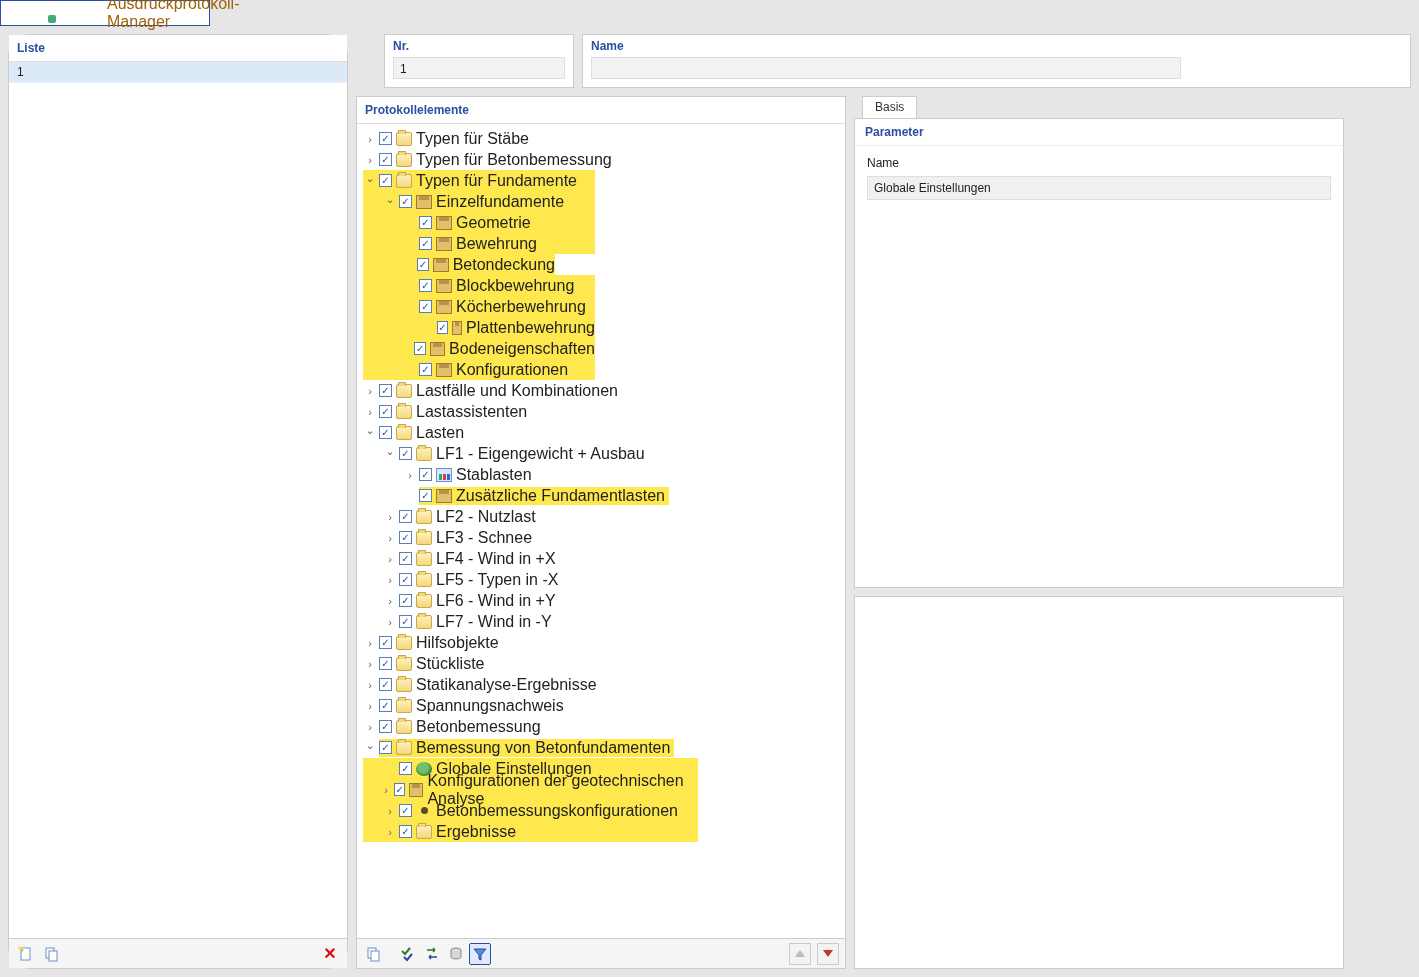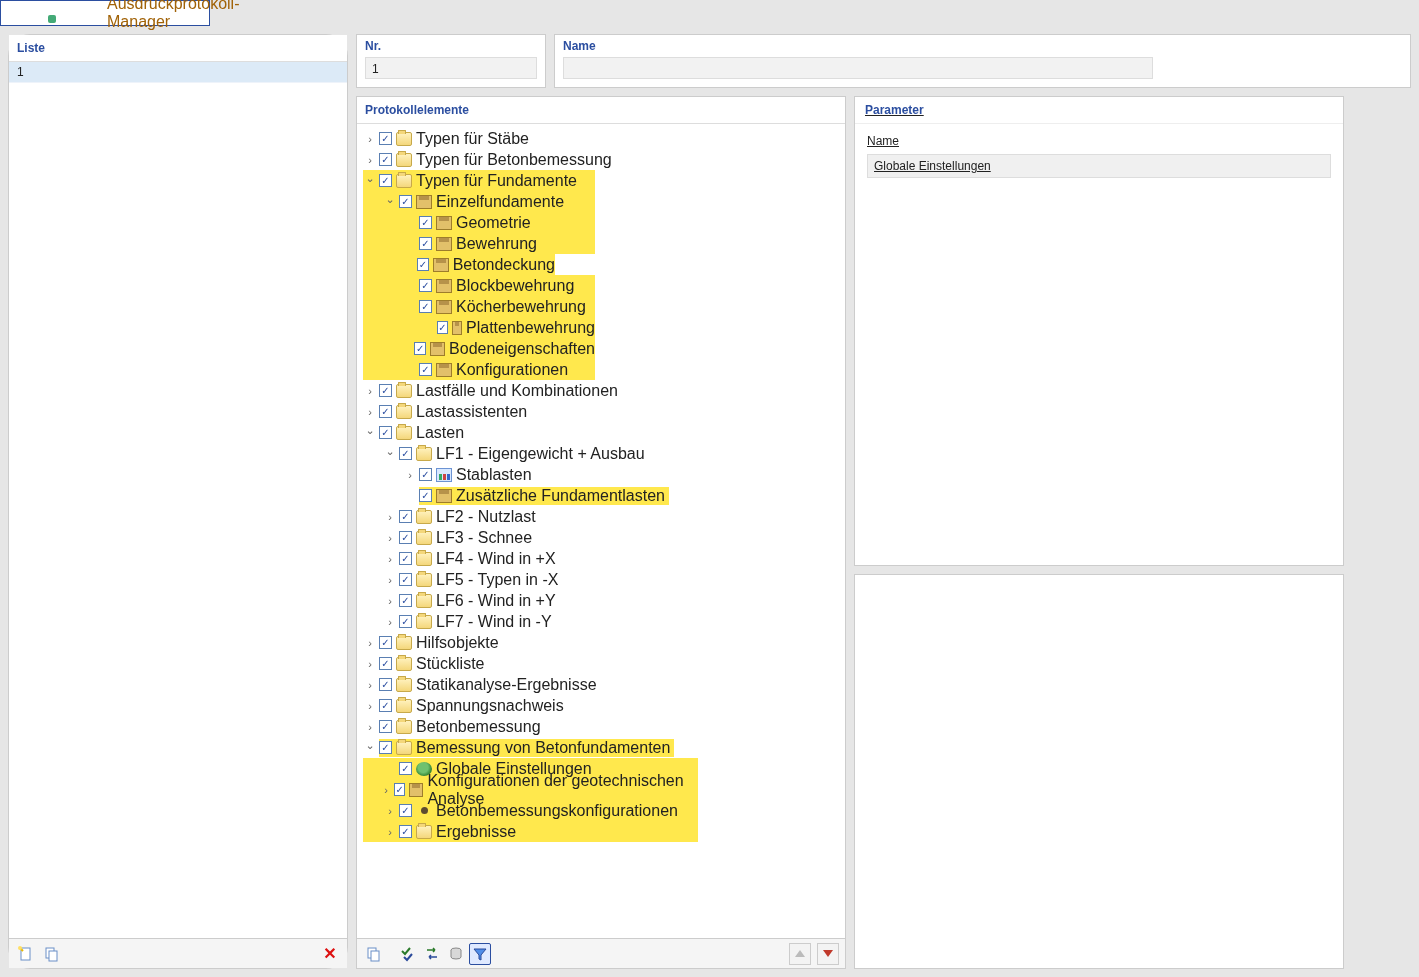--- a/index.html
+++ b/index.html
@@ -77,7 +77,7 @@
     background:#fff; border:1px solid #ccc;
     padding:4px 8px 8px 8px;
   }
-  .field-box.nr { width:190px; }
+  .field-box.nr { width:190px;margin-left:28px; }
   .field-box.name { flex:1; }
   .field-label { color:#2b4ea0; font-weight:600; margin-bottom:4px;}
   .field-input {

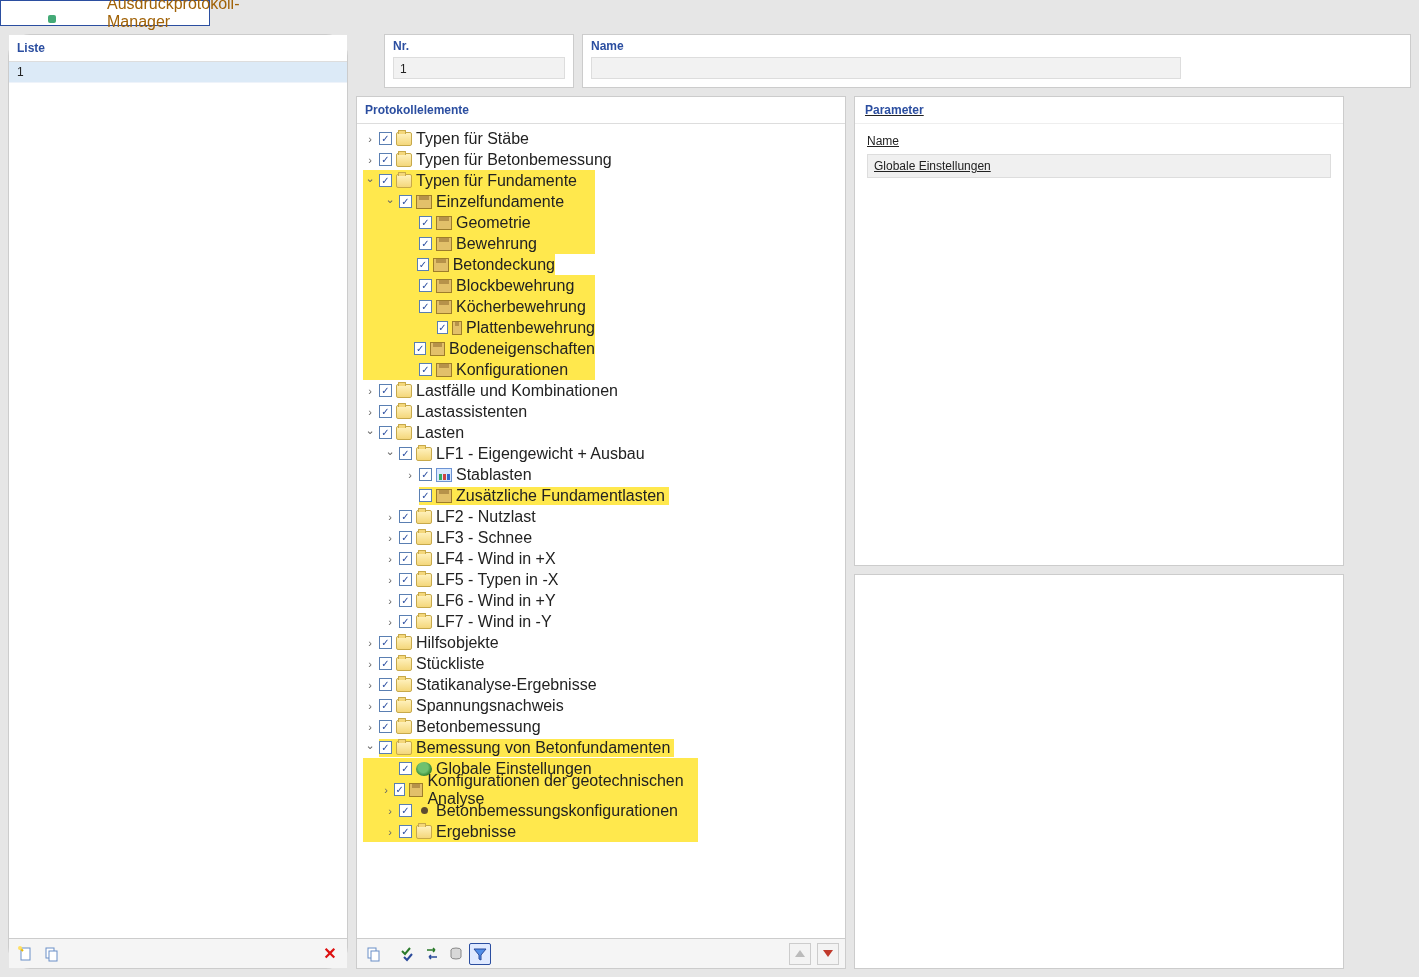--- a/index.html
+++ b/index.html
@@ -553,6 +553,11 @@
         </div>
 
         <div class="right-col">
+          <div class="tabs">
+            <div class="tab">
+              <span>Basis</span>
+            </div>
+          </div>
           <div class="param-panel">
             <div class="param-header">Parameter</div>
             <div class="param-body">

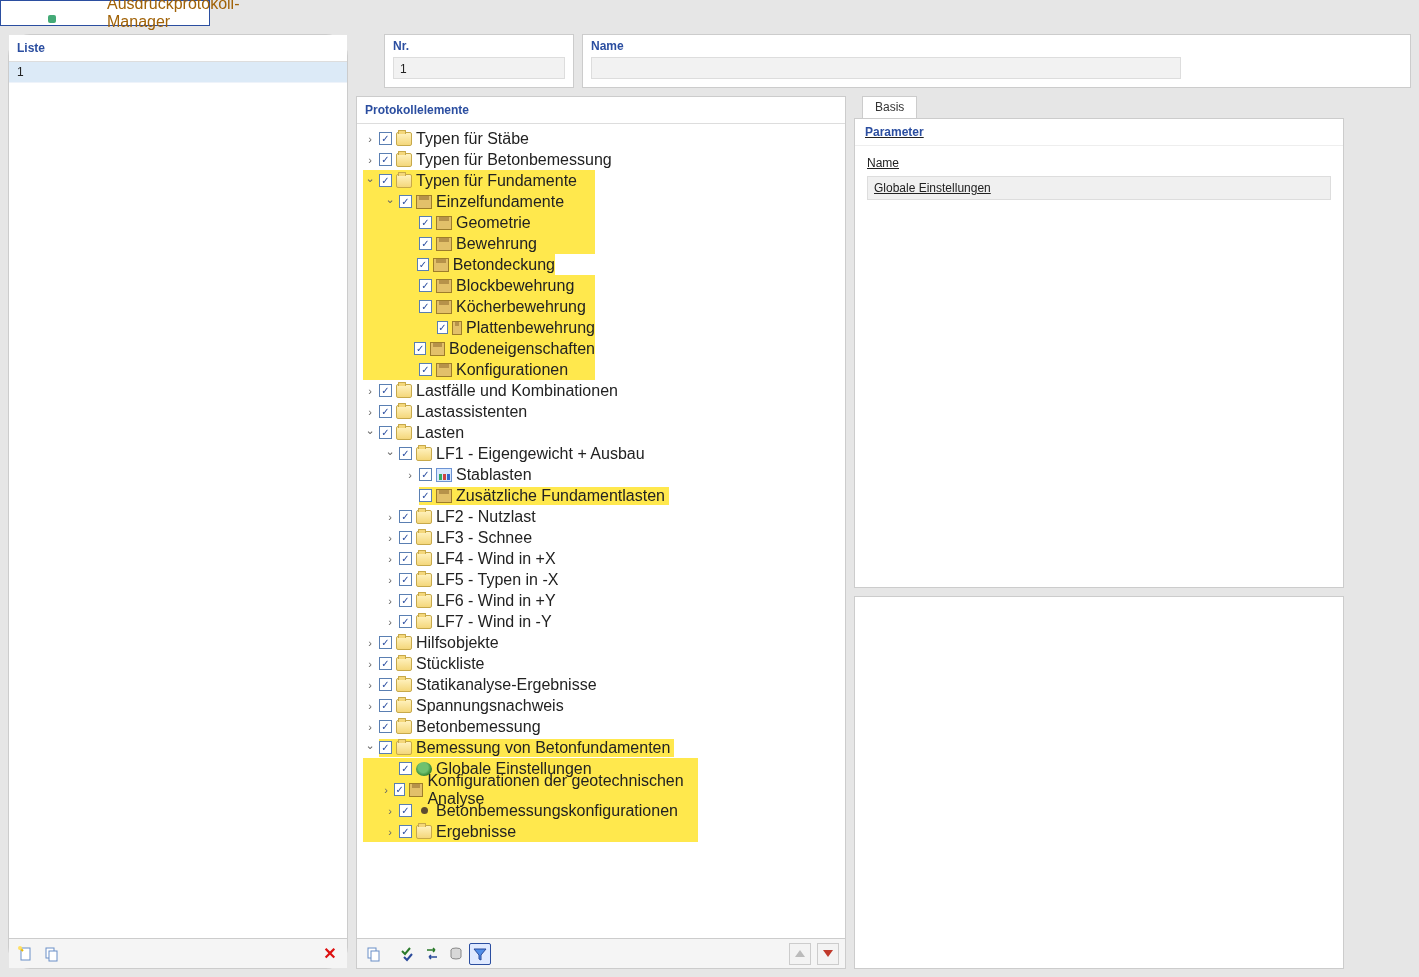--- a/index.html
+++ b/index.html
@@ -181,7 +181,7 @@
   .param-panel{
     background:#fff; border:1px solid #ccc;
     padding:0; flex:0 0 470px;
-    display:flex; flex-direction:column;text-decoration:underline;
+    display:flex; flex-direction:column;
   }
   .param-header{
     padding:6px 10px; color:#2b4ea0; font-weight:600;

